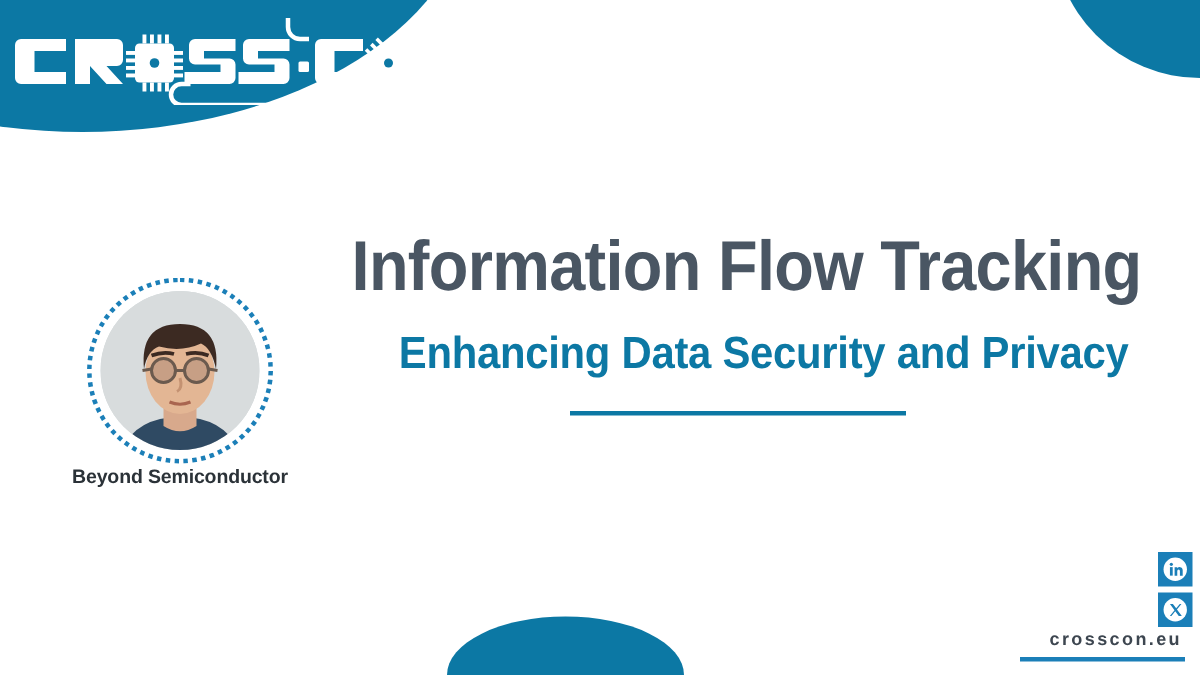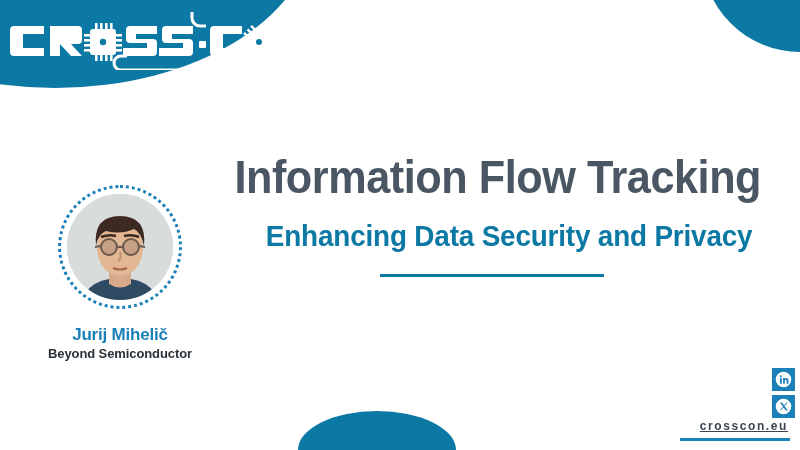--- a/index.html
+++ b/index.html
@@ -281,7 +281,6 @@
         </svg>
       </div>
     </div>
-    <div class="speaker-name">Jurij Mihelič</div>
     <div class="speaker-org">Beyond Semiconductor</div>
   </div>
 

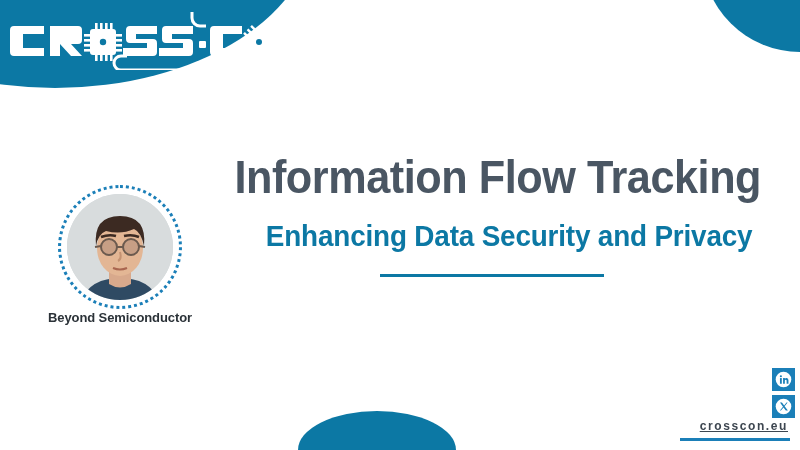--- a/index.html
+++ b/index.html
@@ -170,7 +170,6 @@
     font-weight: bold;
     color: #3D4650;
     letter-spacing: 1.6px;
-    text-decoration: underline;
   }
   .footer-bar {
     position: absolute;

